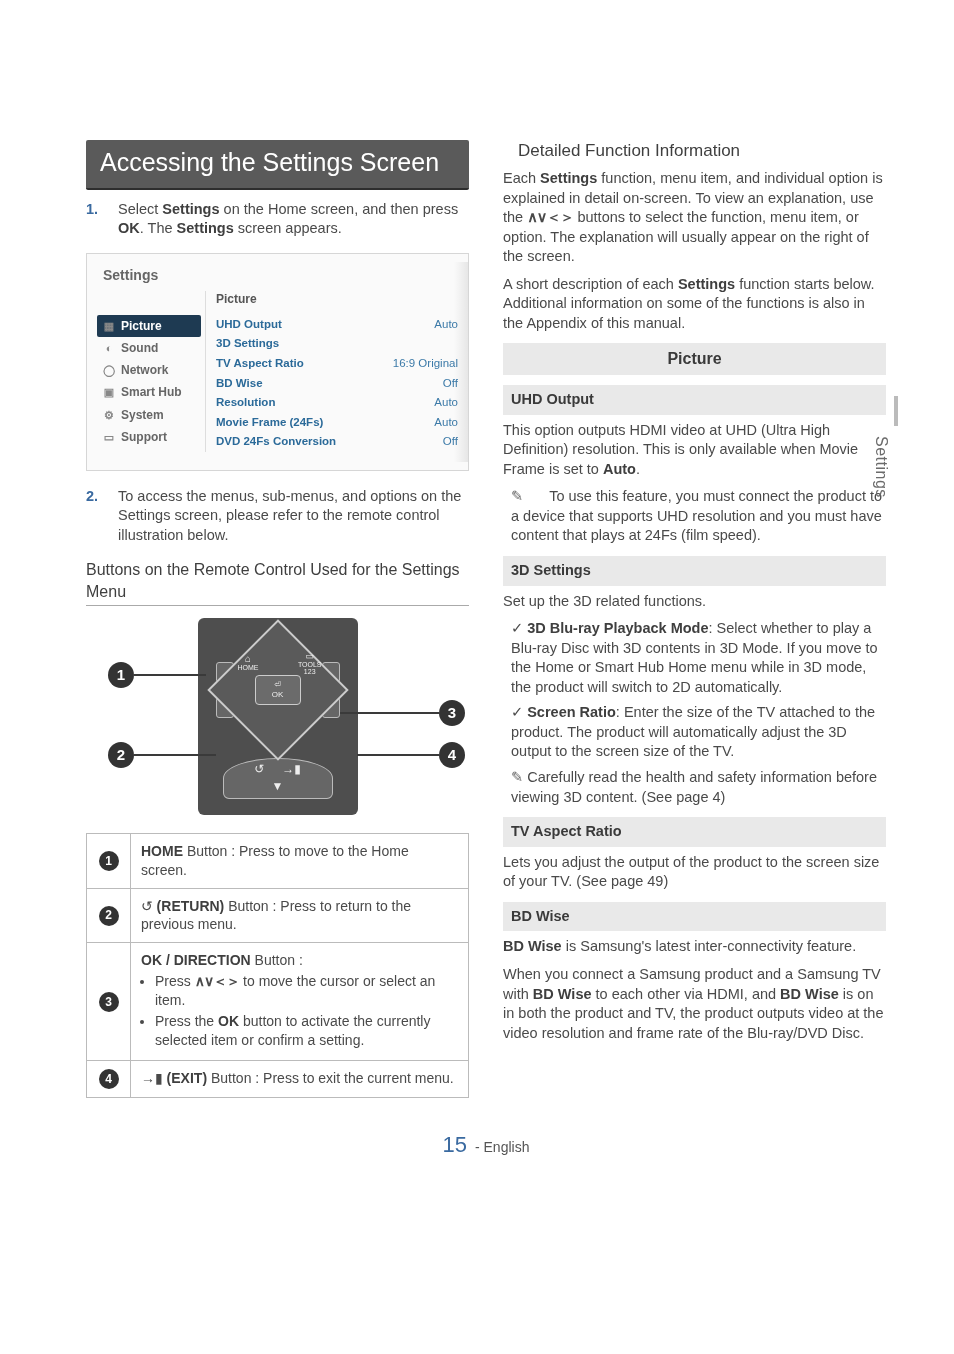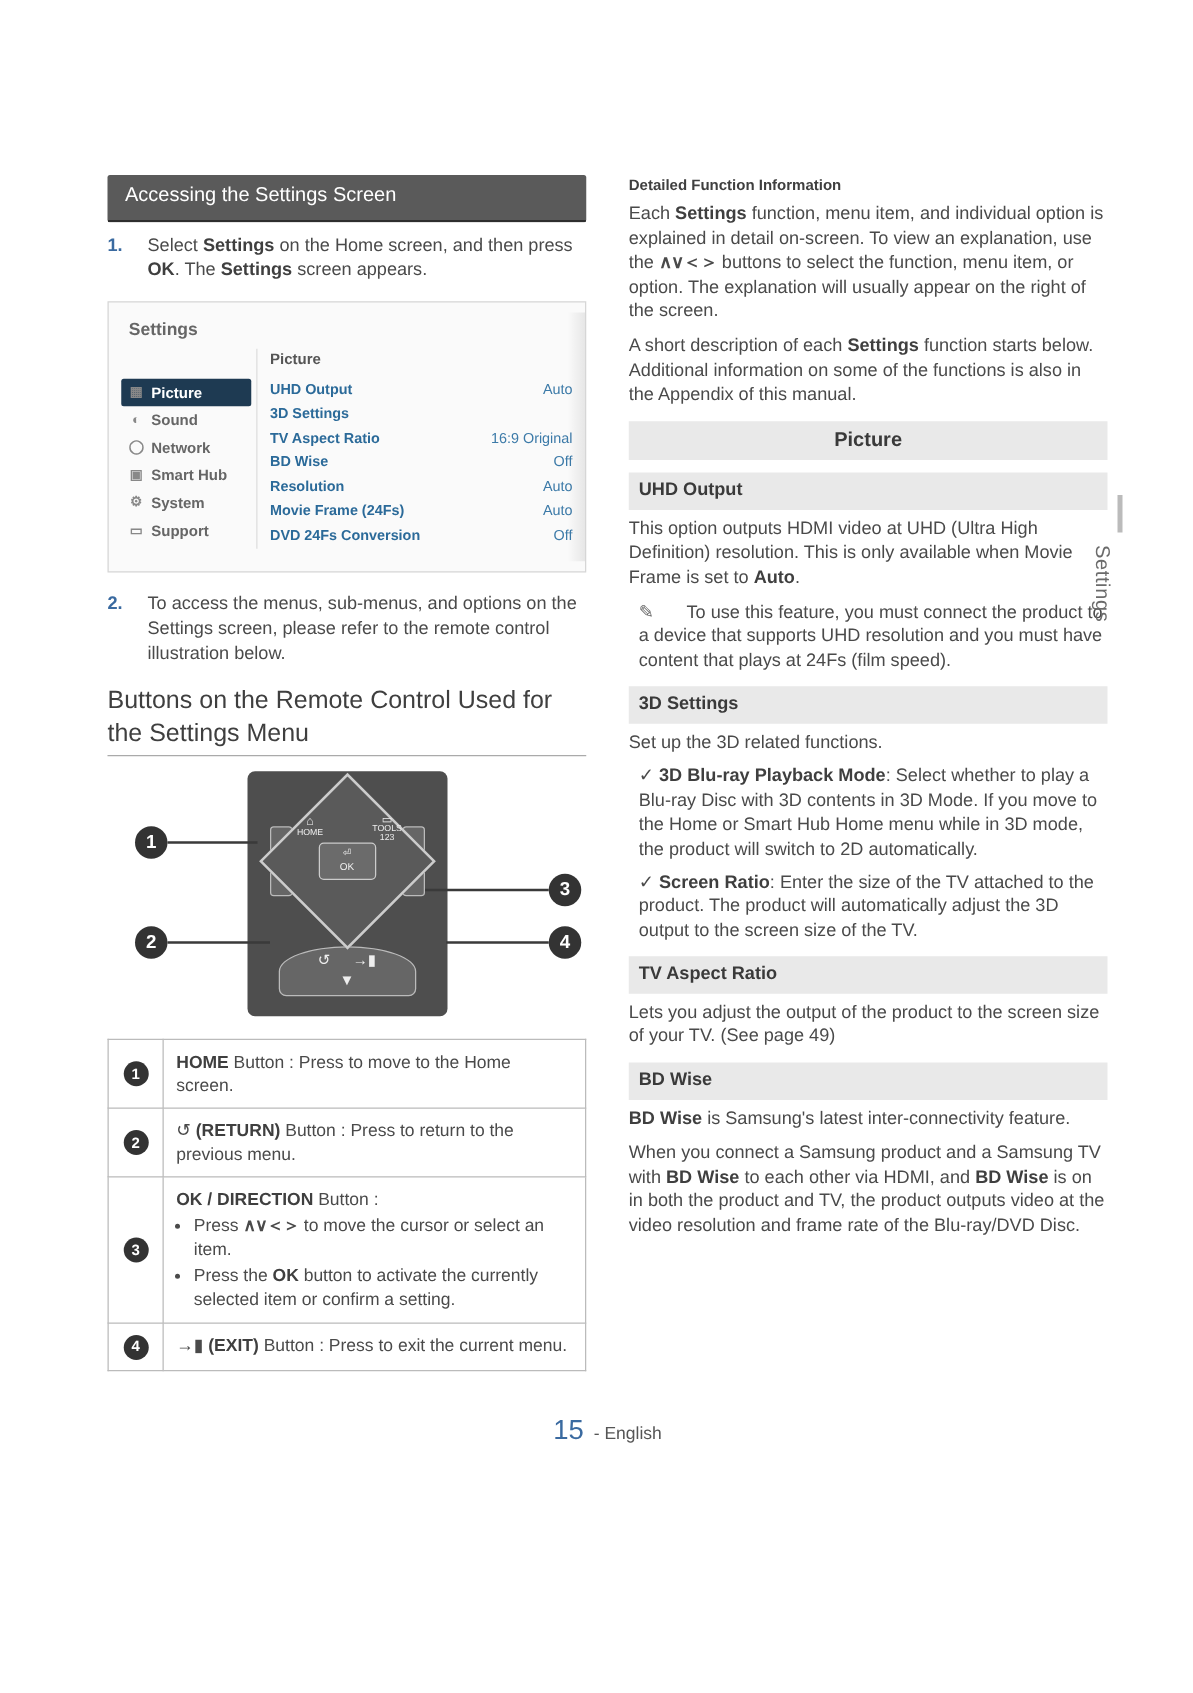--- a/index.html
+++ b/index.html
@@ -42,7 +42,7 @@
   .section-bar {
     background: #5a5a5a;
     color: #fff;
-    font-size: 16px;
+    font-size: 25px;
     padding: 6px 14px 8px;
     border-radius: 2px;
     margin-bottom: 10px;

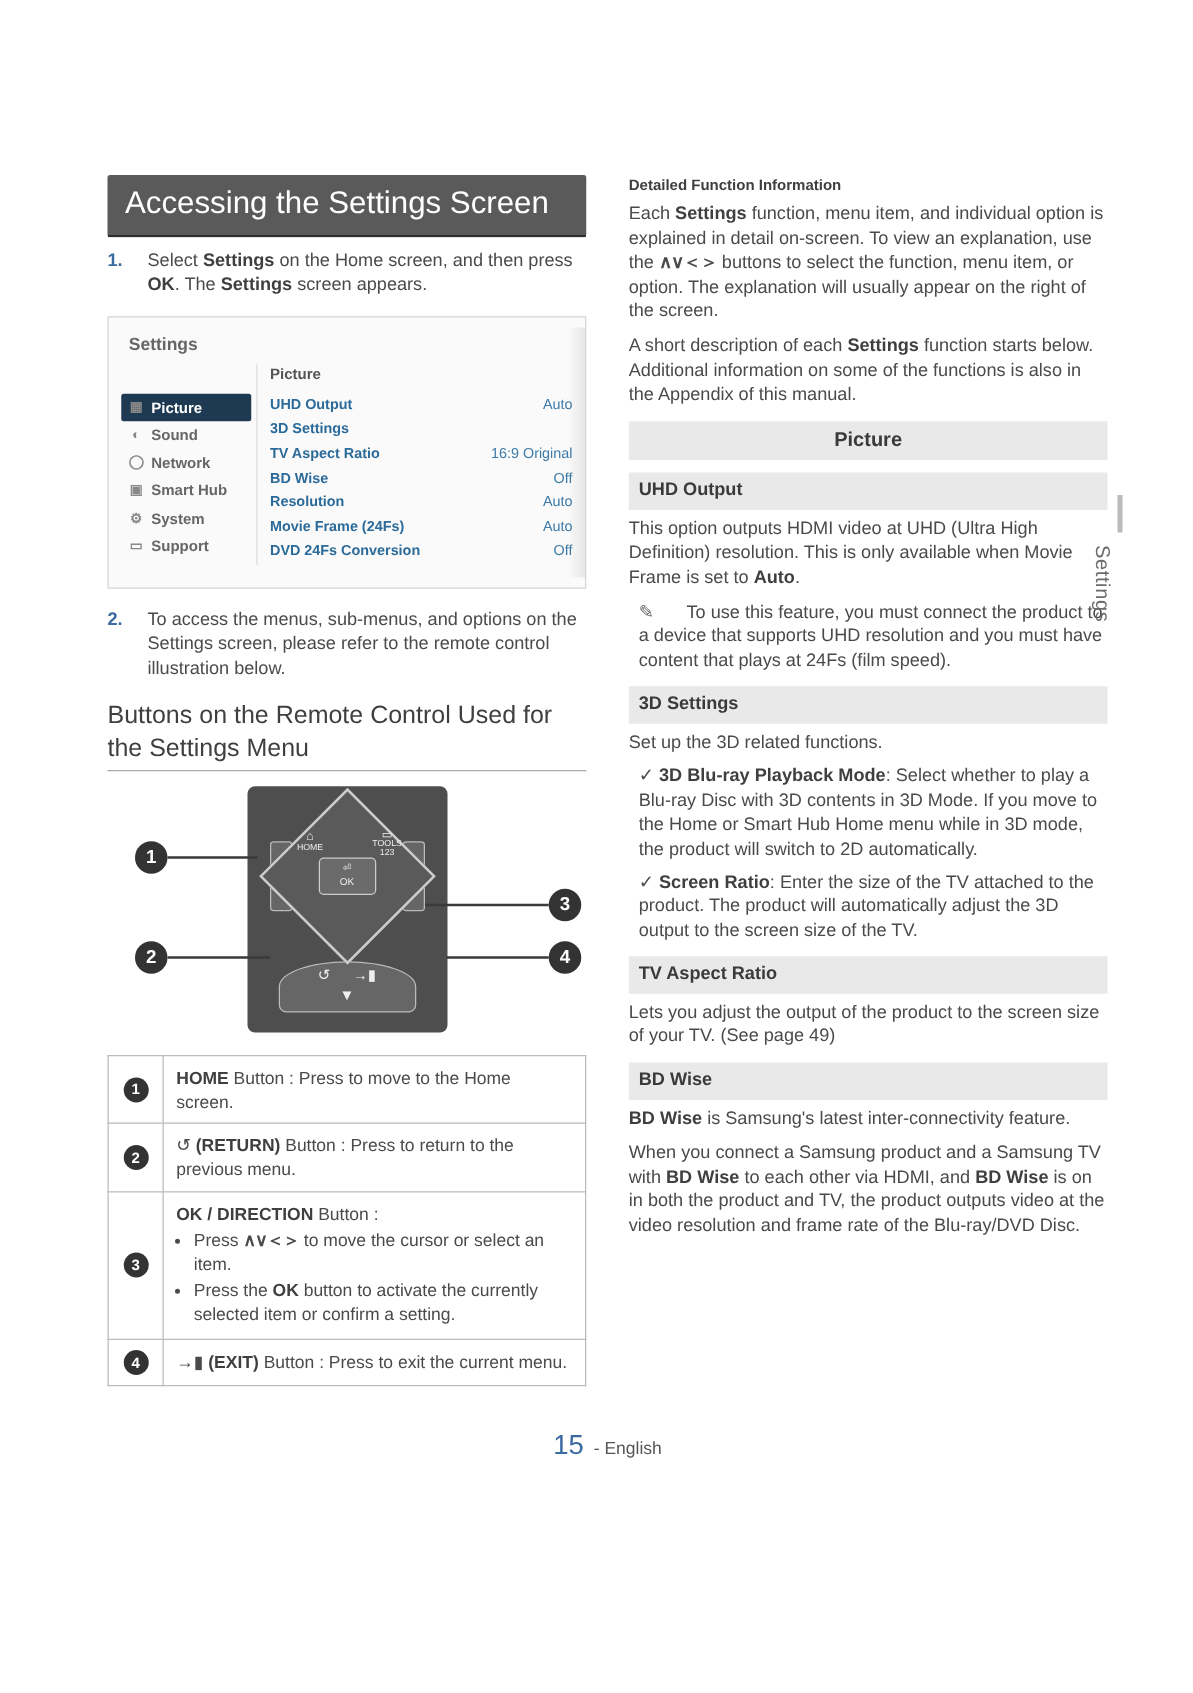--- a/index.html
+++ b/index.html
@@ -60,10 +60,10 @@
     font-weight: 500;
   }
   .subhead-nb {
-    font-size: 12px;
+    font-size: 17px;
     color: #3f3f3f;
-    margin: 0 0 6px;
-    font-weight: bold;
+    margin: 0 15px 6px;
+    font-weight: normal;
   }
 
   

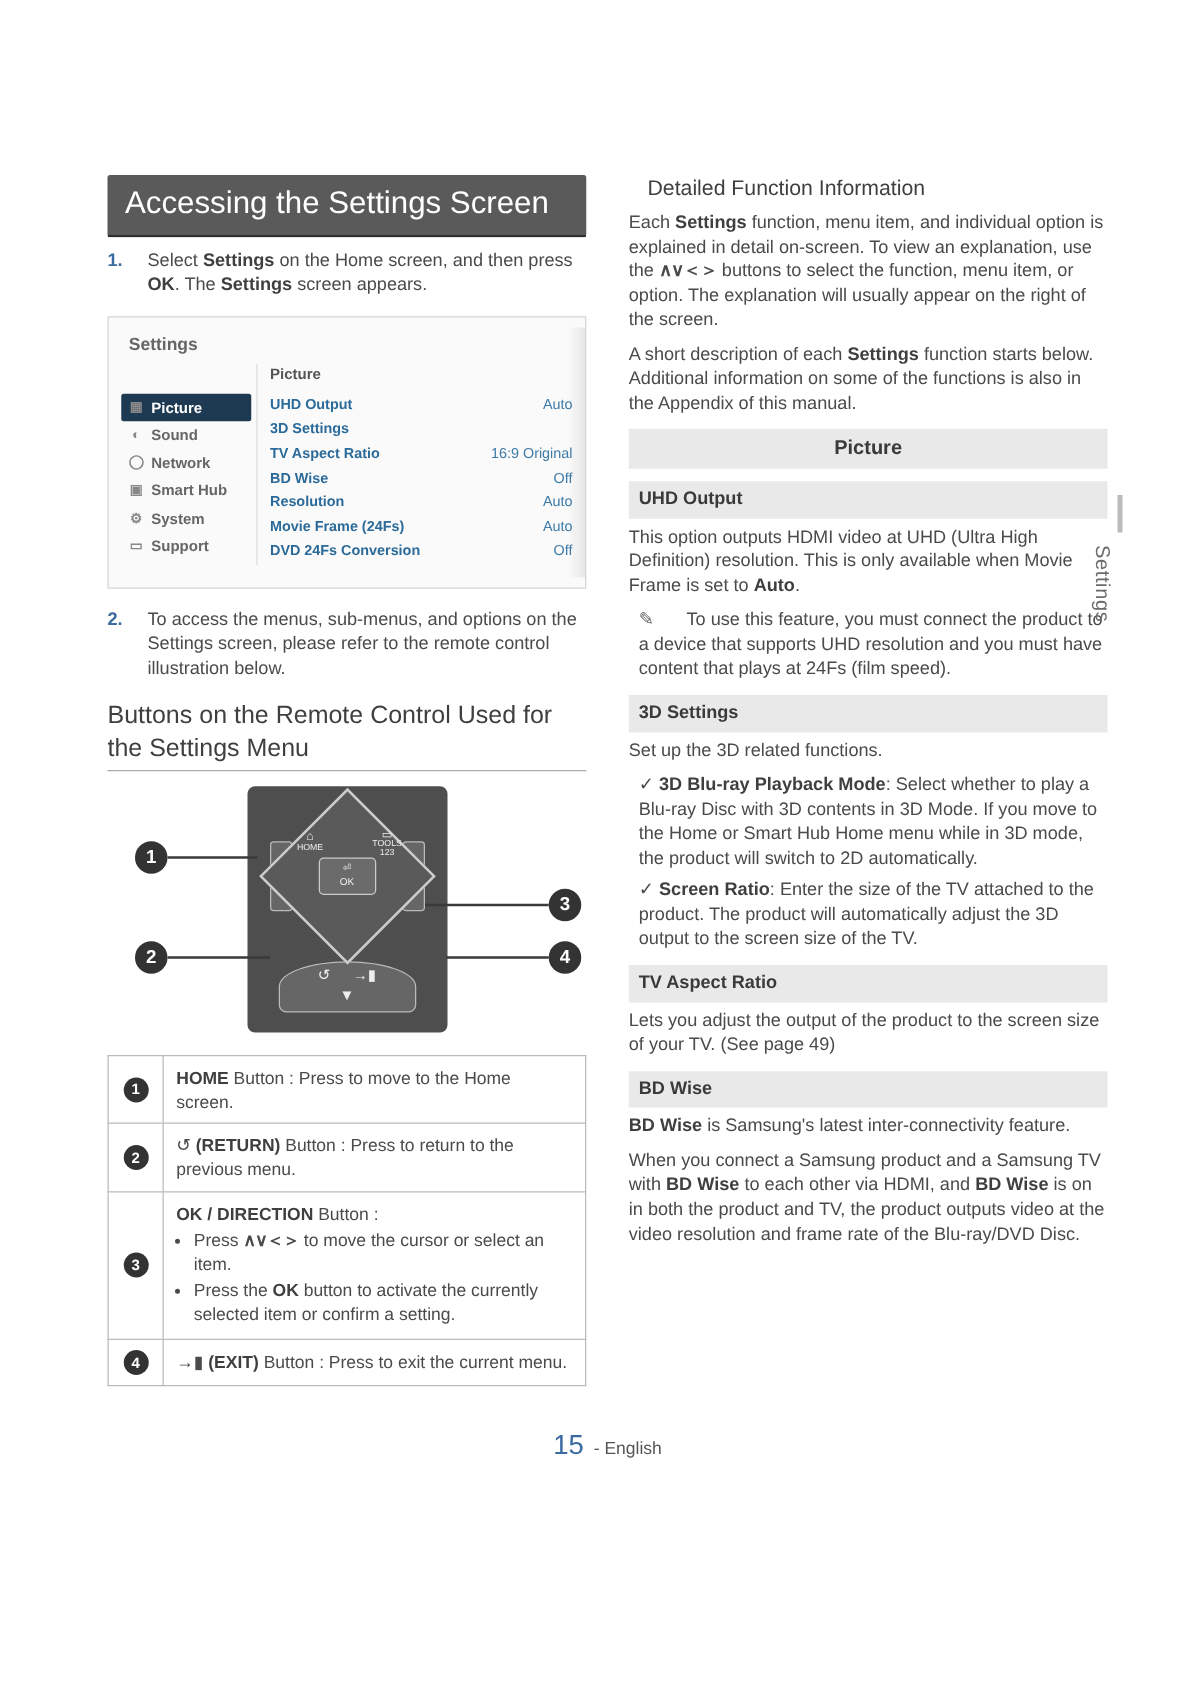--- a/index.html
+++ b/index.html
@@ -52,7 +52,7 @@
   .num-item .n { color: #3a6aa0; font-weight: bold; min-width: 14px; }
   .bold { font-weight: bold; color: #3f3f3f; }
   .subhead {
-    font-size: 20px;
+    font-size: 16px;
     color: #3f3f3f;
     margin: 12px 0 6px;
     border-bottom: 1px solid #aaa;

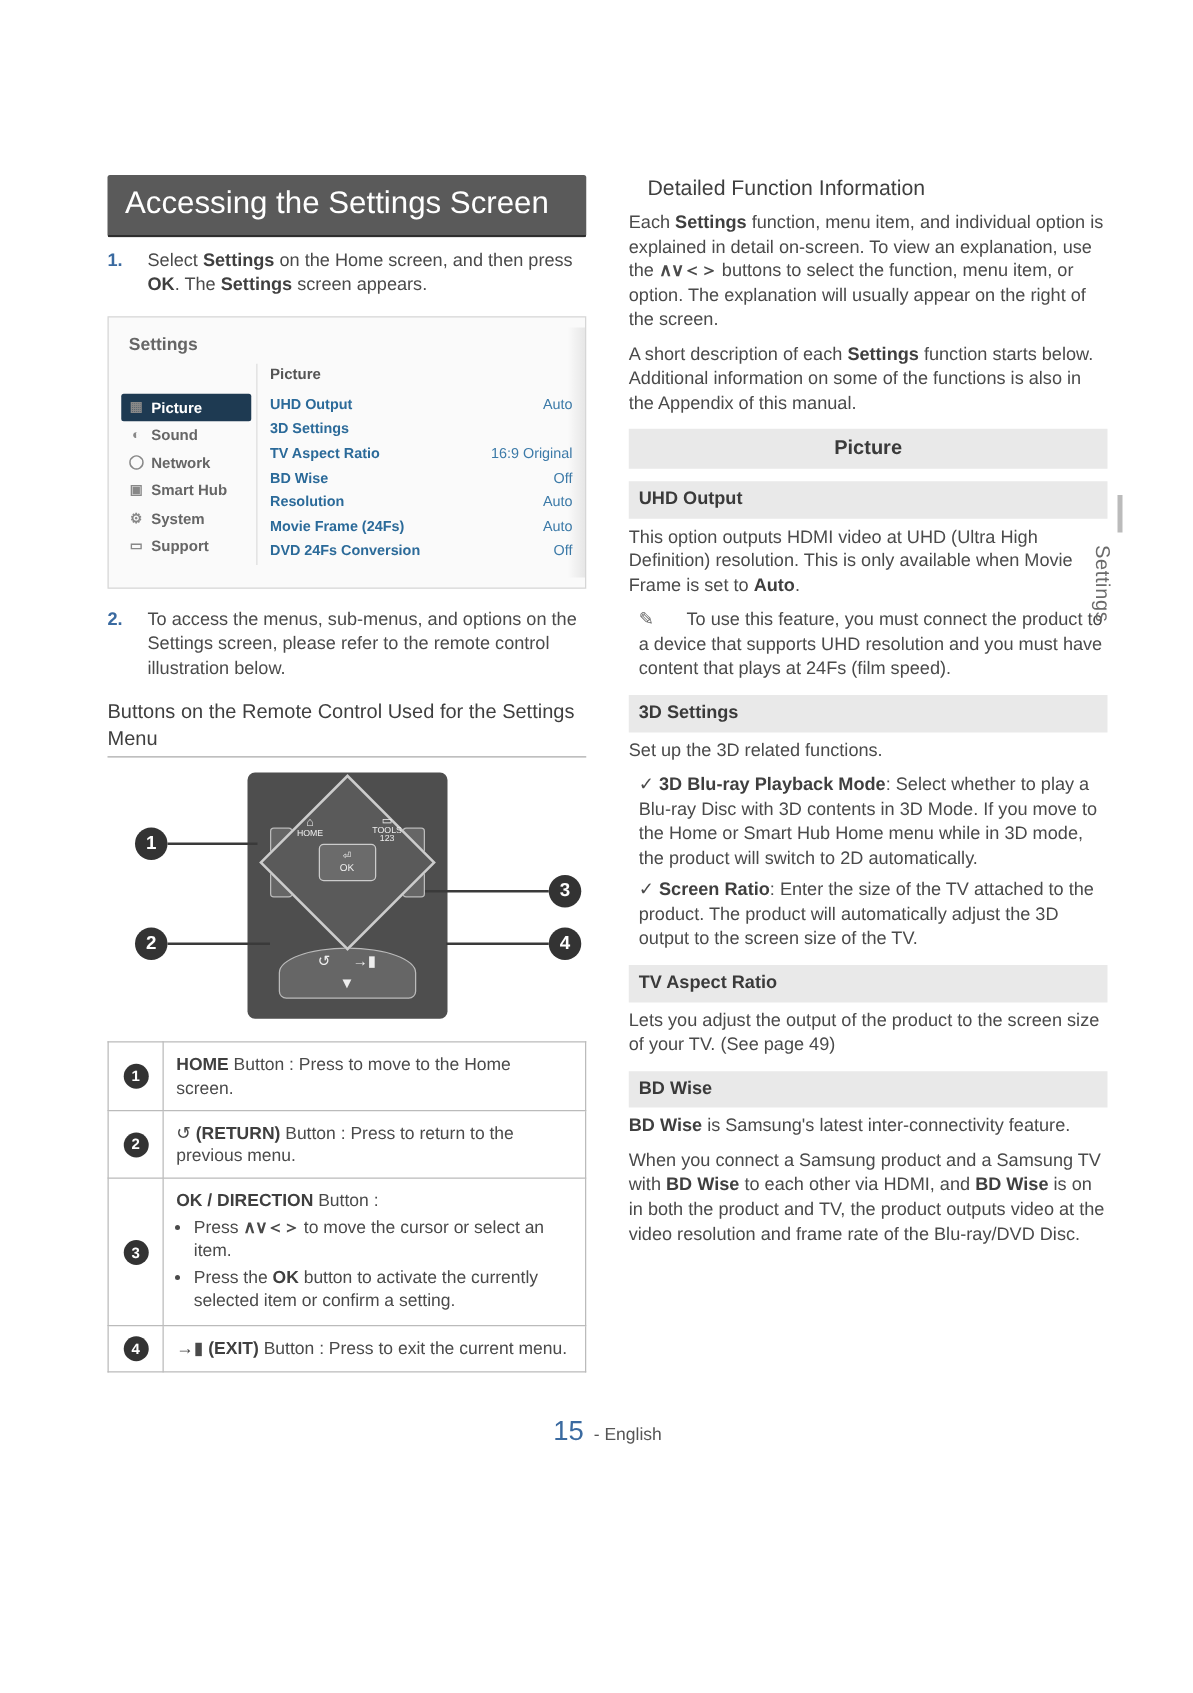--- a/index.html
+++ b/index.html
@@ -476,6 +476,7 @@
       <span class="chk">
         <span class="bold">Screen Ratio</span><span>: Enter the size of the TV attached to the product. The product will automatically adjust the 3D output to the screen size of the TV.</span>
       </span>
+      <span class="note"><span>Carefully read the health and safety information before viewing 3D content. (See page 4)</span></span>
 
       <div class="gray-band">TV Aspect Ratio</div>
       <p class="para">Lets you adjust the output of the product to the screen size of your TV. (See page 49)</p>

